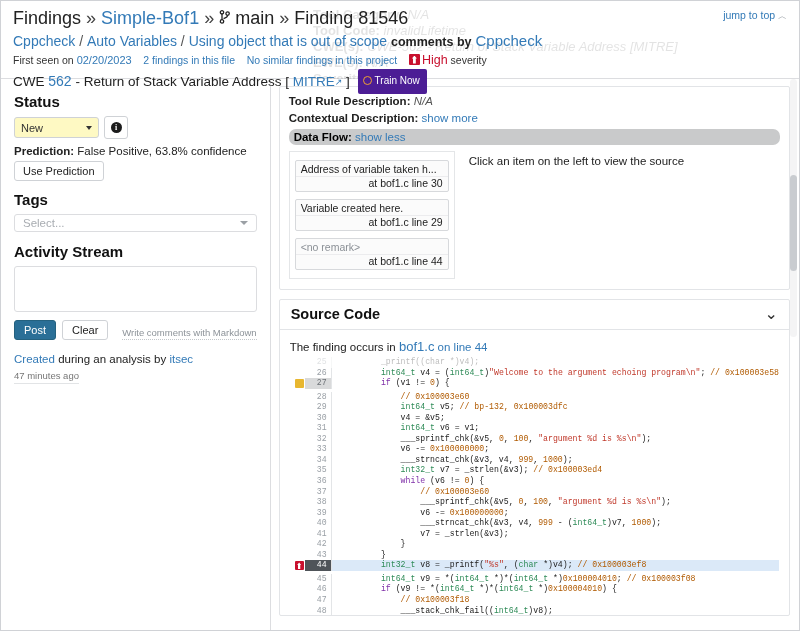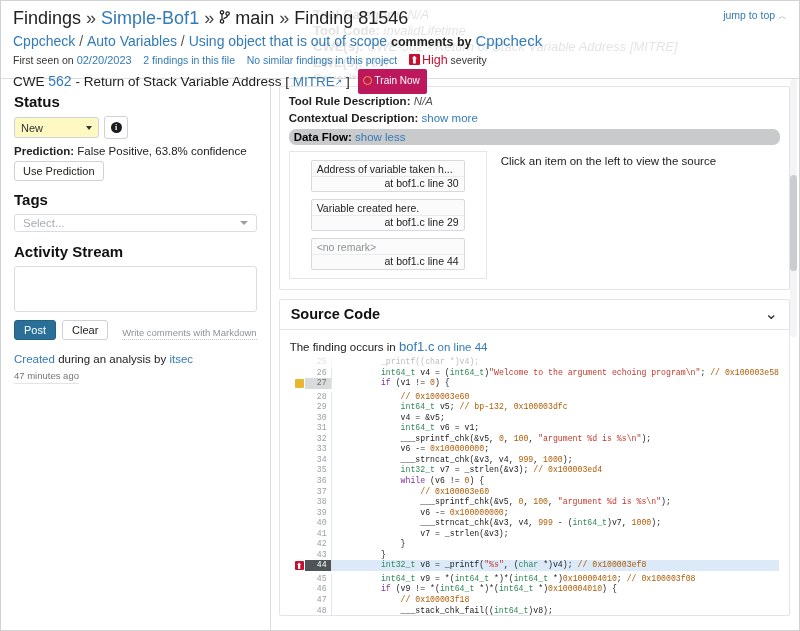--- a/index.html
+++ b/index.html
@@ -32,7 +32,7 @@
   .cwerow{position:relative;z-index:2;font-size:13.5px;line-height:20px;margin-top:2px;color:#222;white-space:nowrap;}
   .cwenum{color:#337ab7;font-size:14px;}
   .ext-ico{font-size:9px;color:#337ab7;vertical-align:1px;}
-  .train-btn{display:inline-block;background:#be185d;color:#fff;font-size:10px;padding:2px 7px 3px 5px;
+  .train-btn{display:inline-block;background:#4c1d95;color:#fff;font-size:10px;padding:2px 7px 3px 5px;
              border-radius:2px;vertical-align:2px;margin-left:4px;cursor:pointer;}
   .train-ico{display:inline-block;width:9px;height:9px;border:1.5px solid #f0a132;border-radius:50%;
              vertical-align:-1px;margin-right:3px;box-sizing:border-box;}

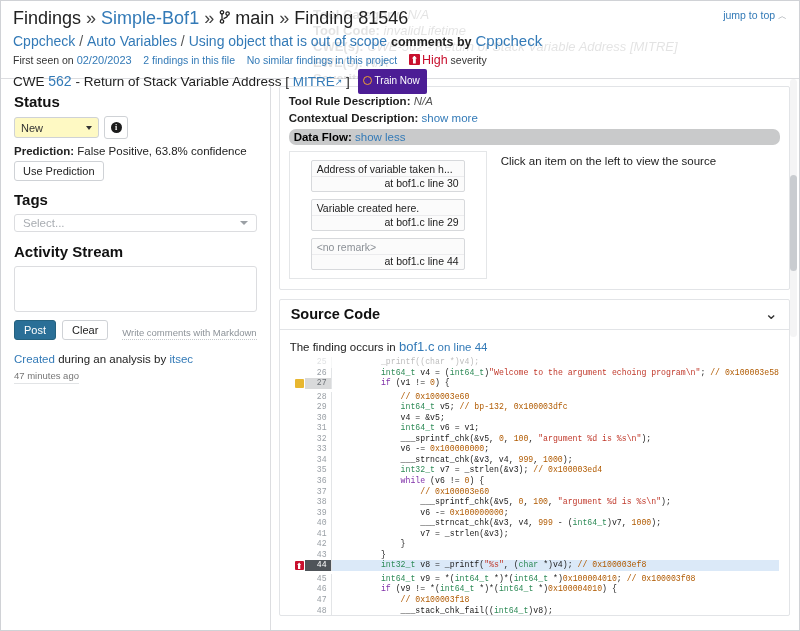--- a/index.html
+++ b/index.html
@@ -83,7 +83,7 @@
   .kv .na{color:#555;font-style:italic;}
   .dataflow-bar{background:#c9cacb;font-size:11.5px;padding:2px 5px;margin-top:2px;border-radius:7px;}
   .df-wrap{display:flex;margin-top:6px;}
-  .df-list{border:1px solid #e4e6e8;padding:8px 21px;display:flex;flex-direction:column;gap:7px;background:#fff;}
+  .df-list{border:1px solid #e4e6e8;padding:8px 5px;display:flex;flex-direction:column;gap:7px;background:#fff;}
   .df-item{width:152px;border:1px solid #d7d9dc;border-radius:2px;background:#fbfbfb;cursor:pointer;}
   .df-t{font-size:10.5px;color:#222;padding:2px 5px 1px 5px;}
   .df-t.muted{color:#8b9096;}

